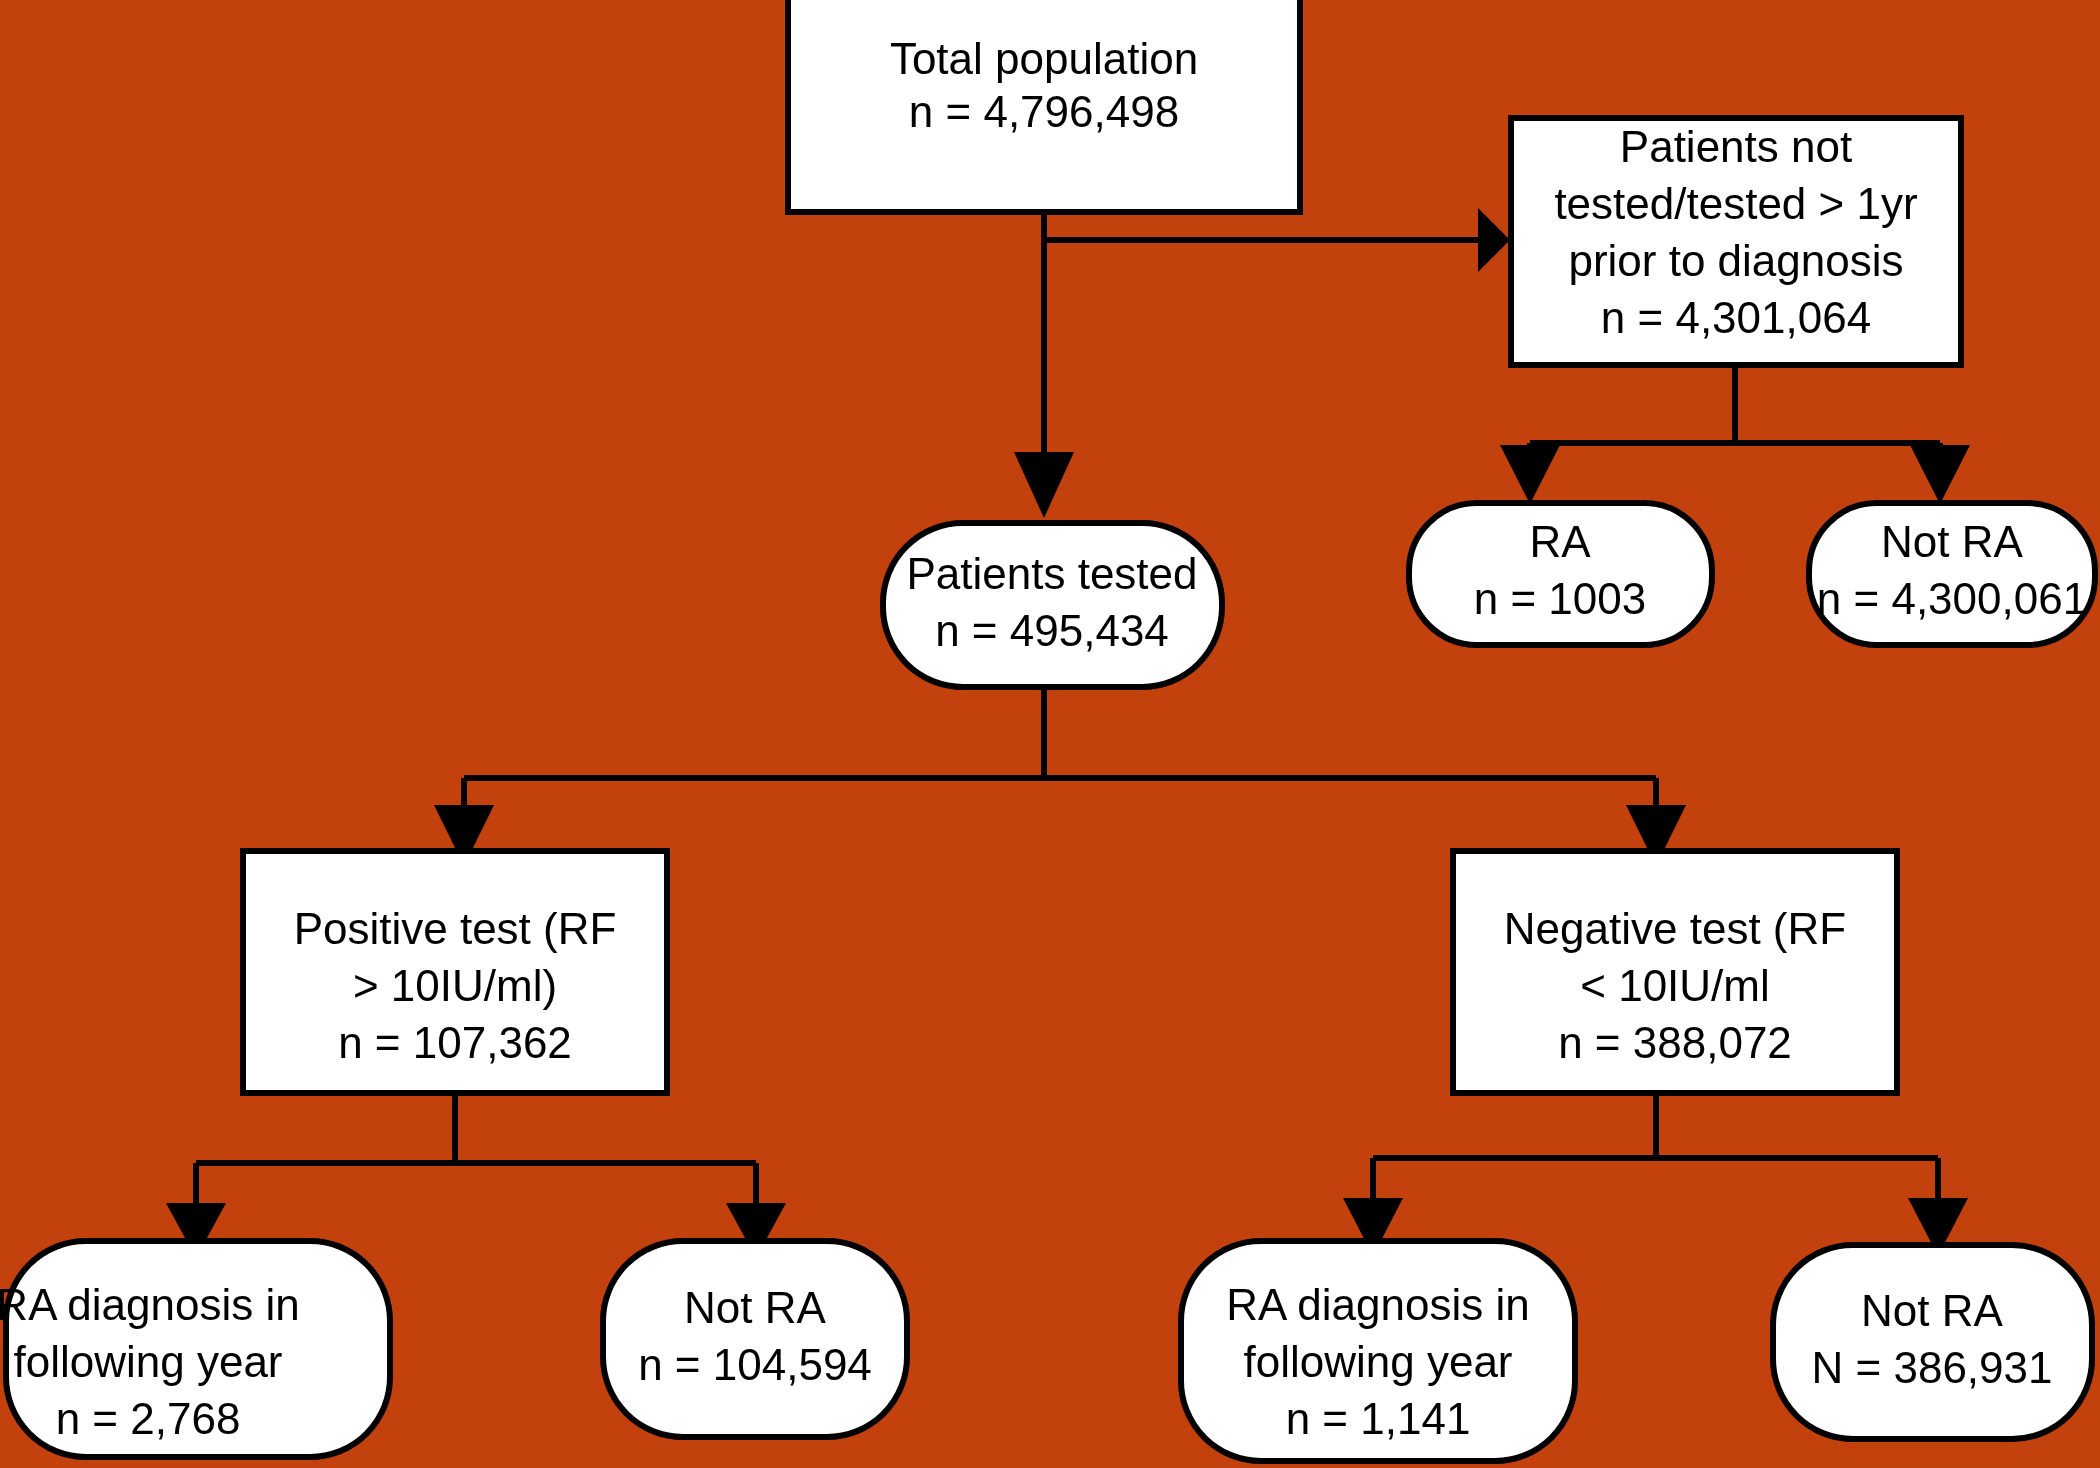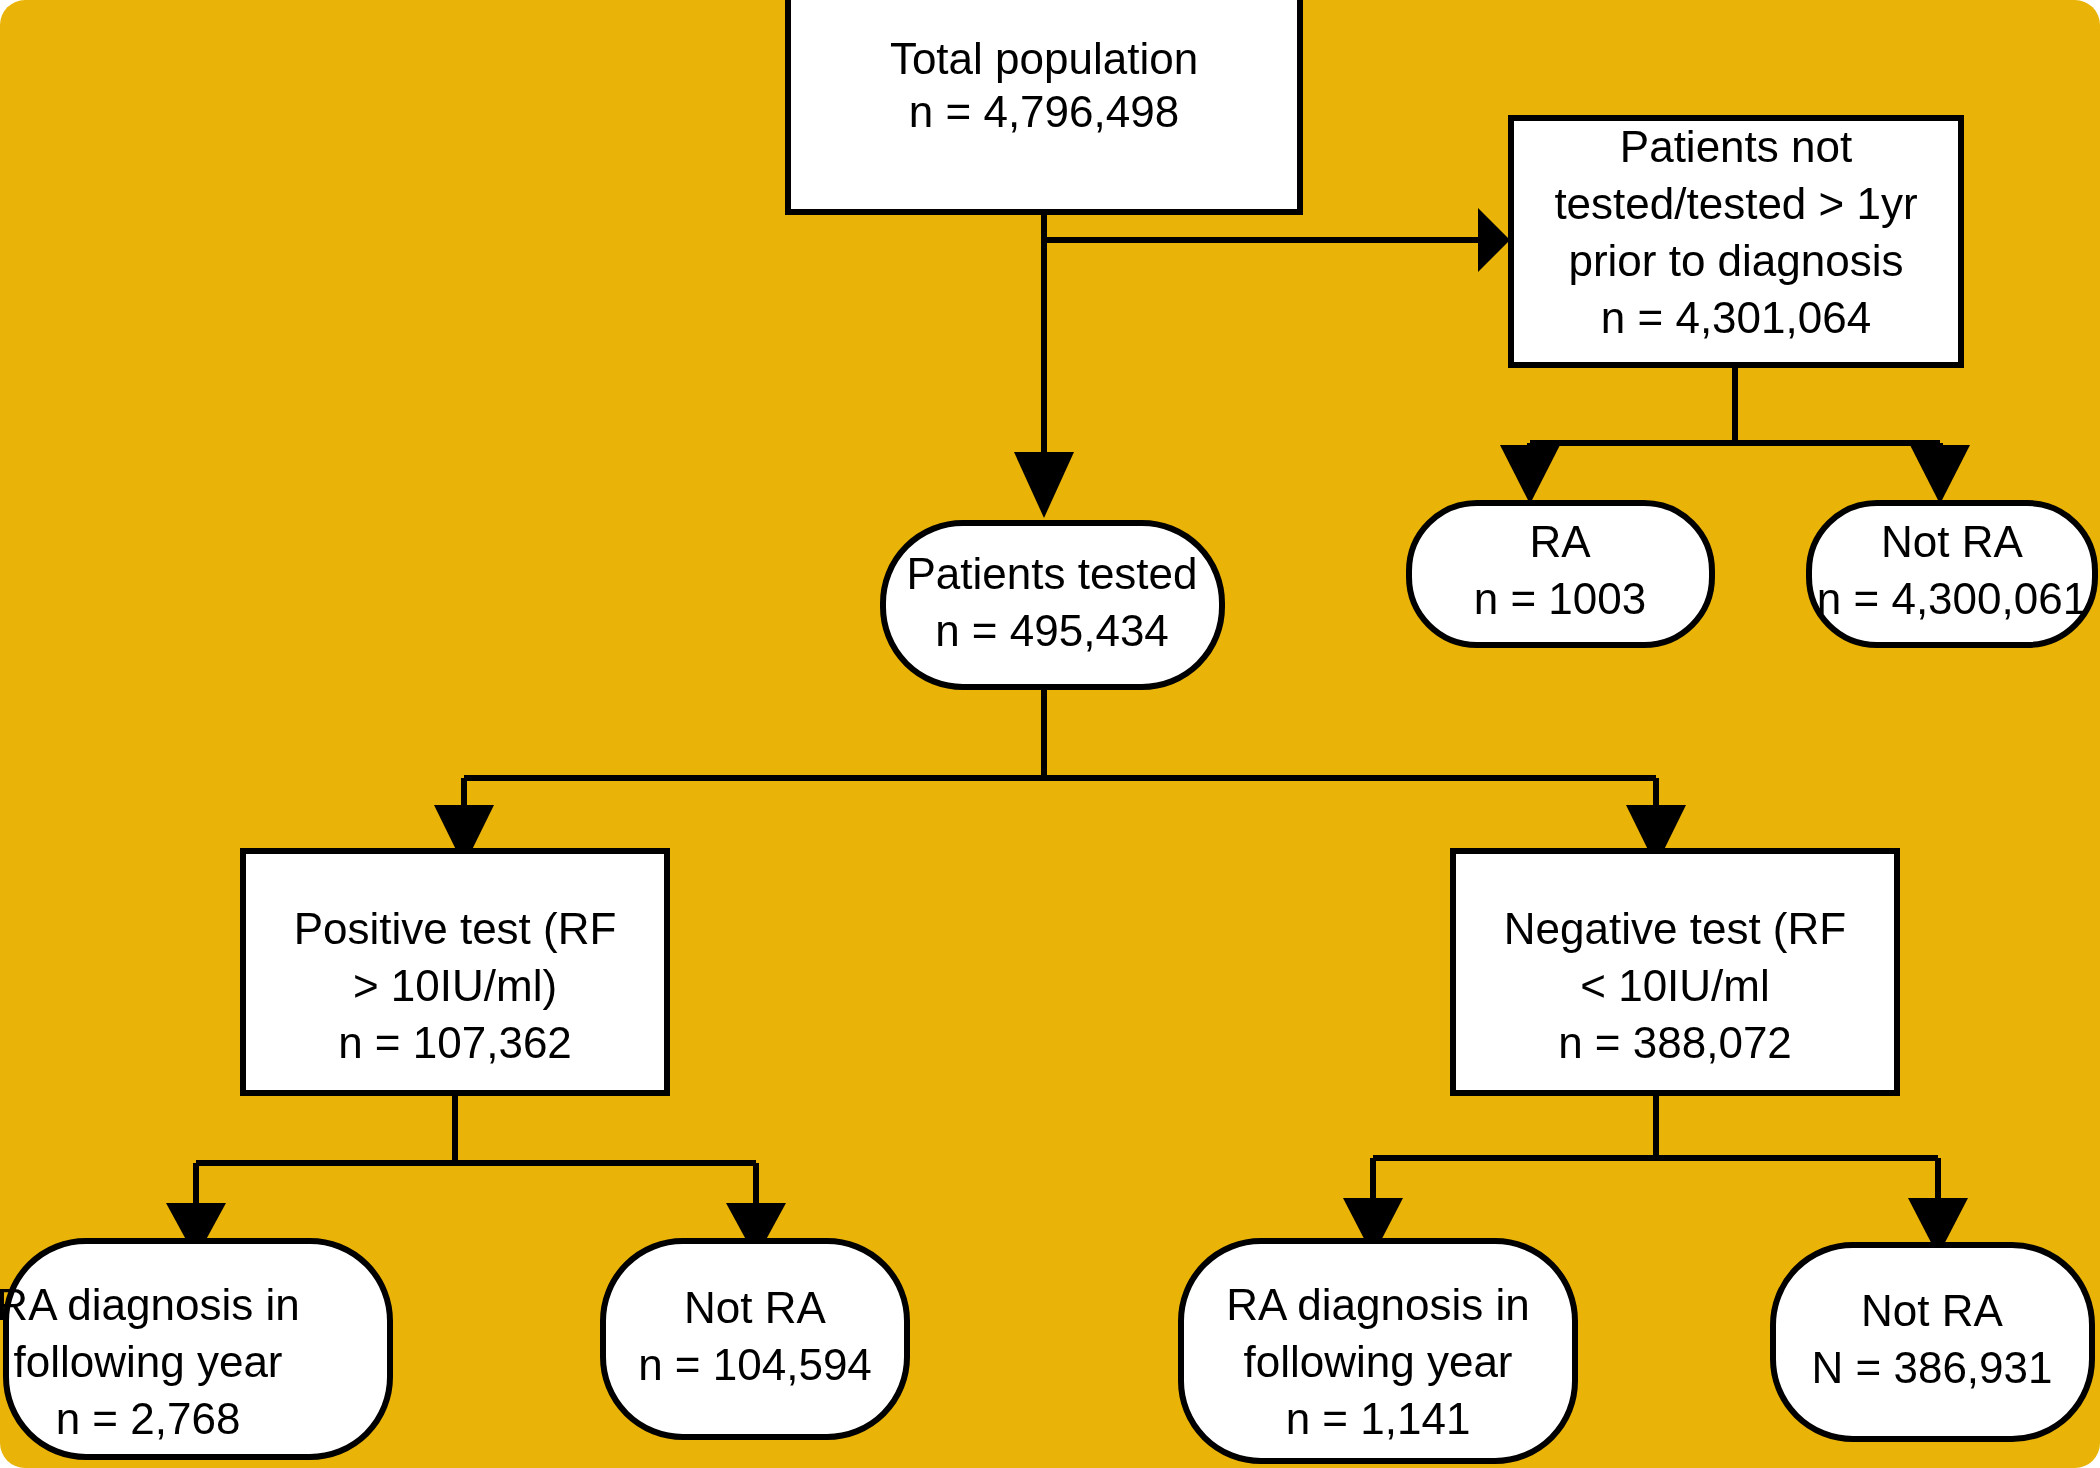--- a/index.html
+++ b/index.html
@@ -17,8 +17,7 @@
     position: relative;
     width: 2100px;
     height: 1468px;
-    background: #eab308;
-    border-radius: 25px;
+    background: #c2410c;
   }
   svg.diagram {
     display: block;

